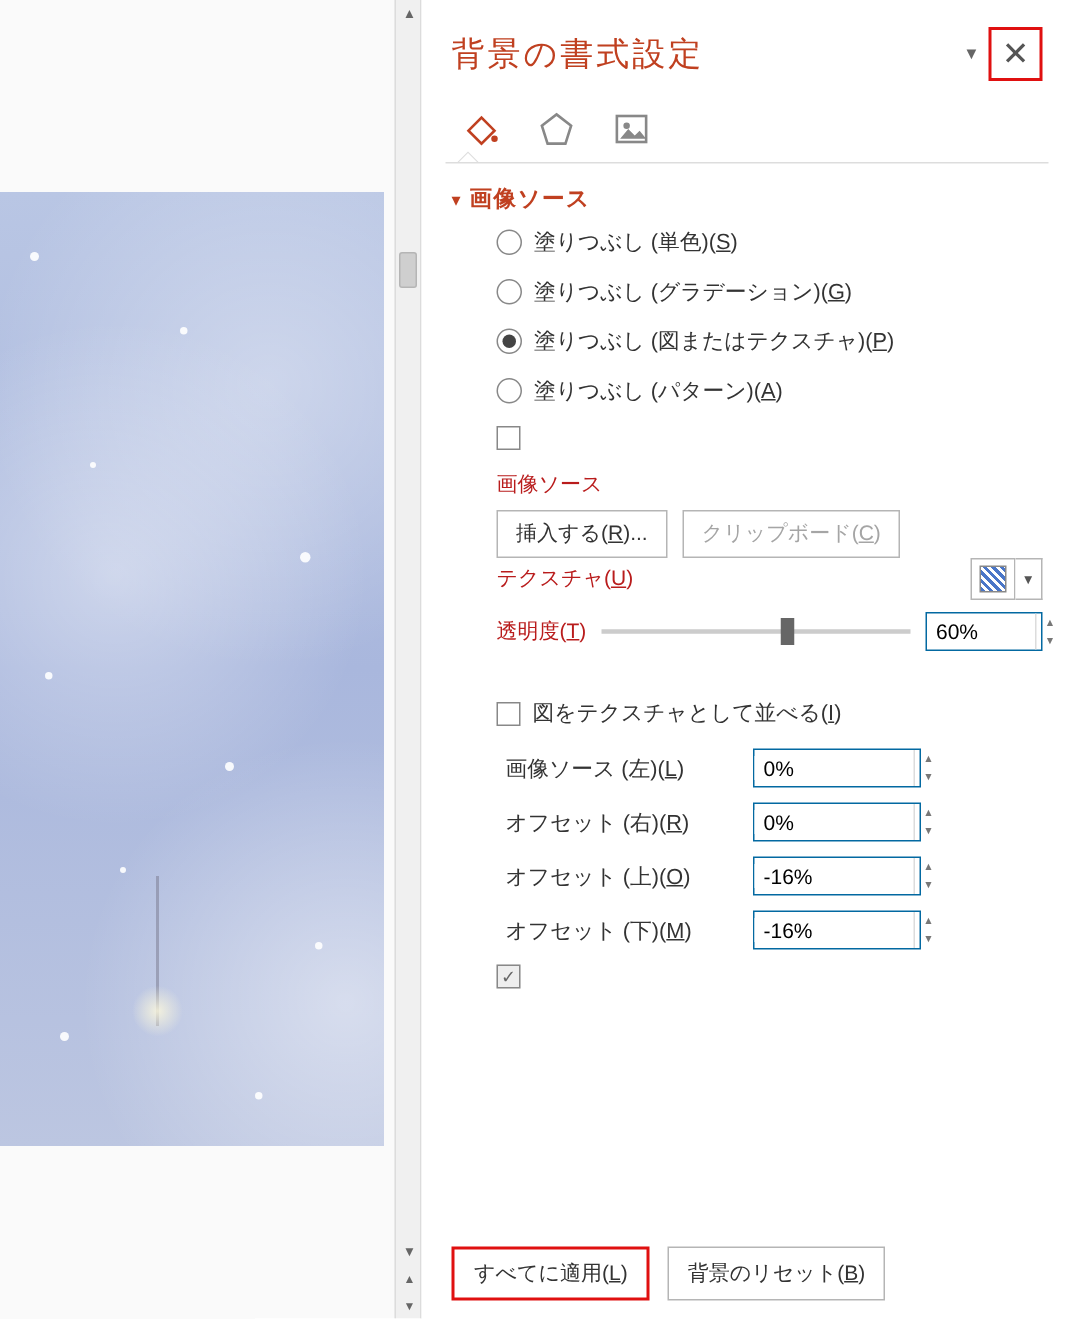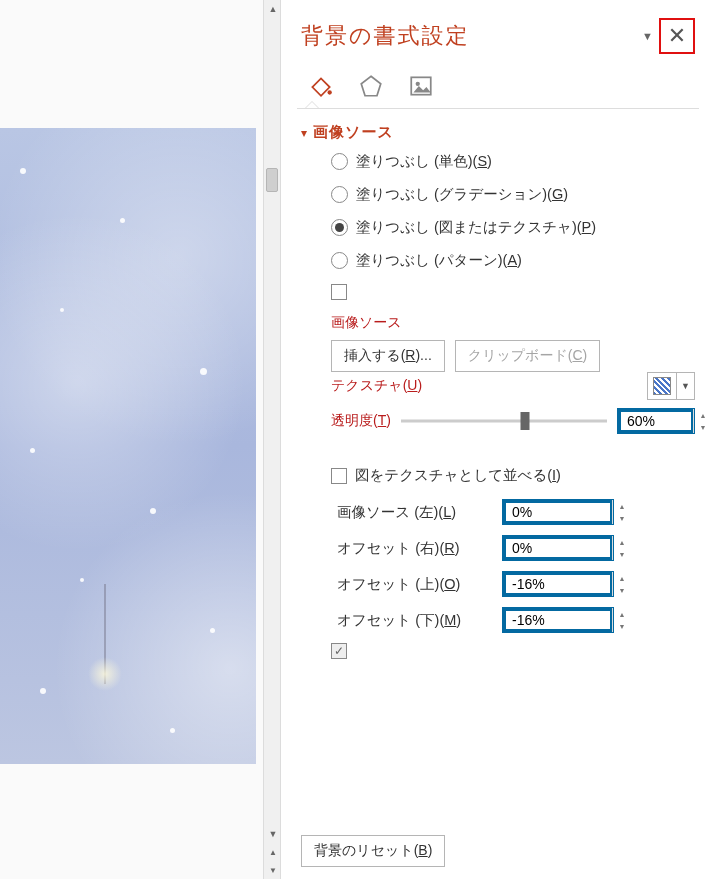--- a/index.html
+++ b/index.html
@@ -73,7 +73,7 @@
   .slider { flex:1; height:20px; position:relative; }
   .slider-track { position:absolute; left:0; right:0; top:50%; height:3px; background:#ccc; transform:translateY(-50%); }
   .slider-thumb { position:absolute; top:50%; width:9px; height:18px; background:#666; transform:translate(-50%,-50%); left:60%; }
-  .spin { width:78px; height:26px; border:4px solid #0369a1; display:flex; align-items:center;gap:20px; }
+  .spin { width:78px; height:26px; border:1px solid #0369a1; display:flex; align-items:center;gap:20px; }
   .spin input { border:none; width:52px; padding:0 6px; font-size:14px; outline:none; }
   .spin-btns { display:flex; flex-direction:column; border-left:1px solid #dcdcdc; }
   .spin-btns span { font-size:7px; color:#777; width:18px; height:12px; display:flex; align-items:center; justify-content:center; cursor:pointer; }

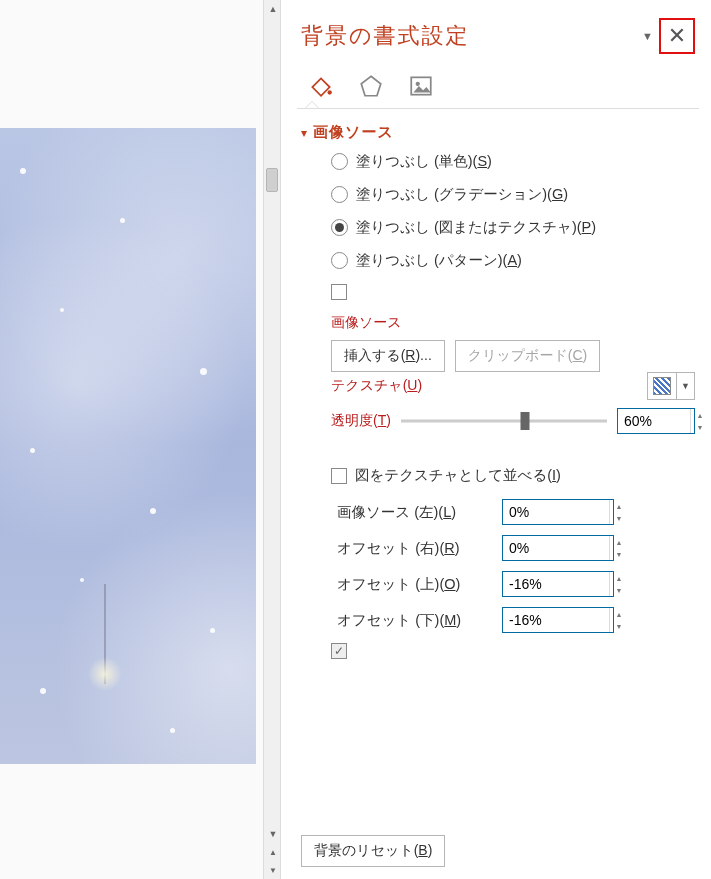--- a/index.html
+++ b/index.html
@@ -262,6 +262,7 @@
   </div>
 
   <div class="footer">
+    <button class="btn highlight"><span>すべてに適用(</span><span class="u">L</span><span>)</span></button>
     <button class="btn"><span>背景のリセット(</span><span class="u">B</span><span>)</span></button>
   </div>
 

